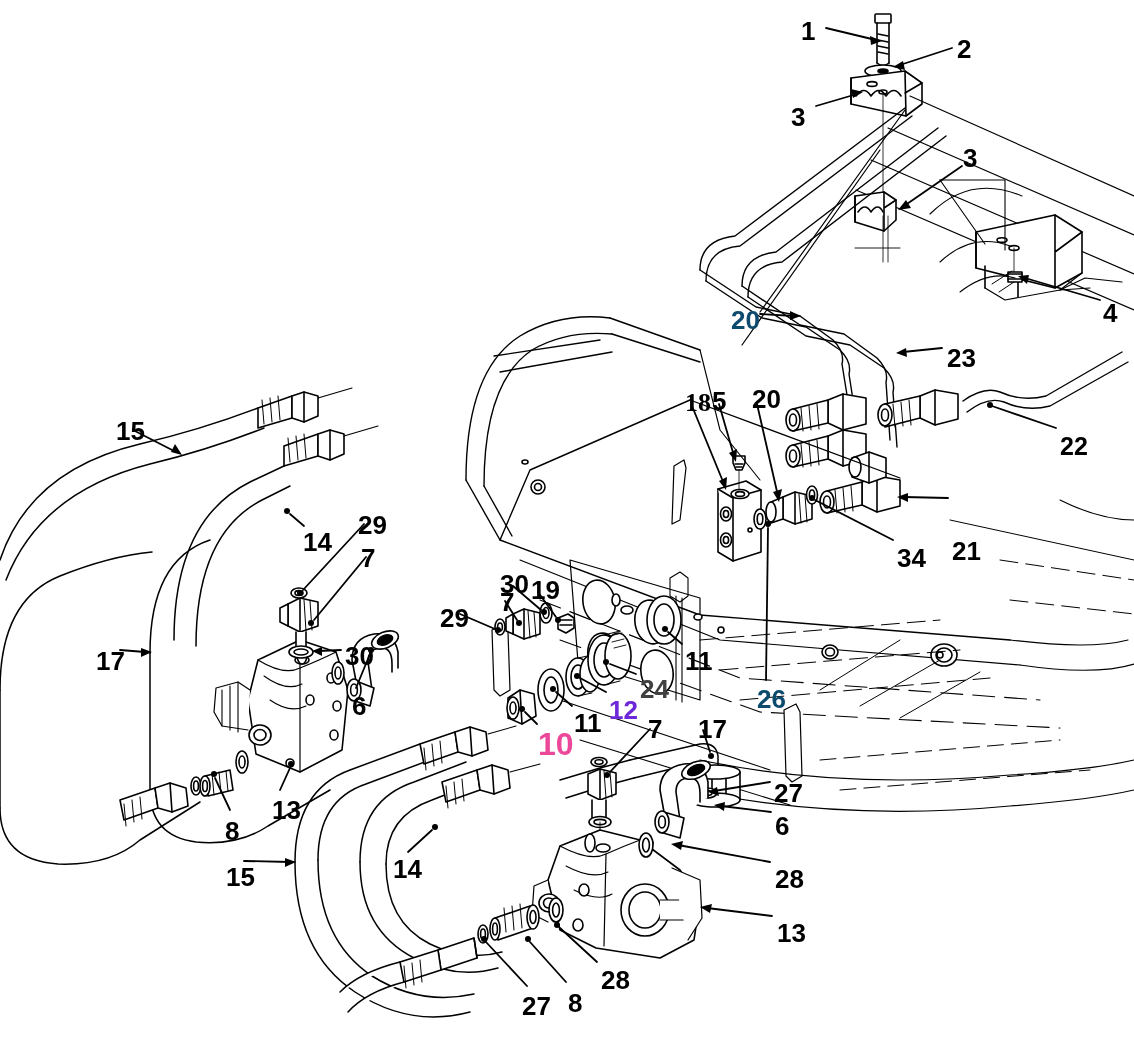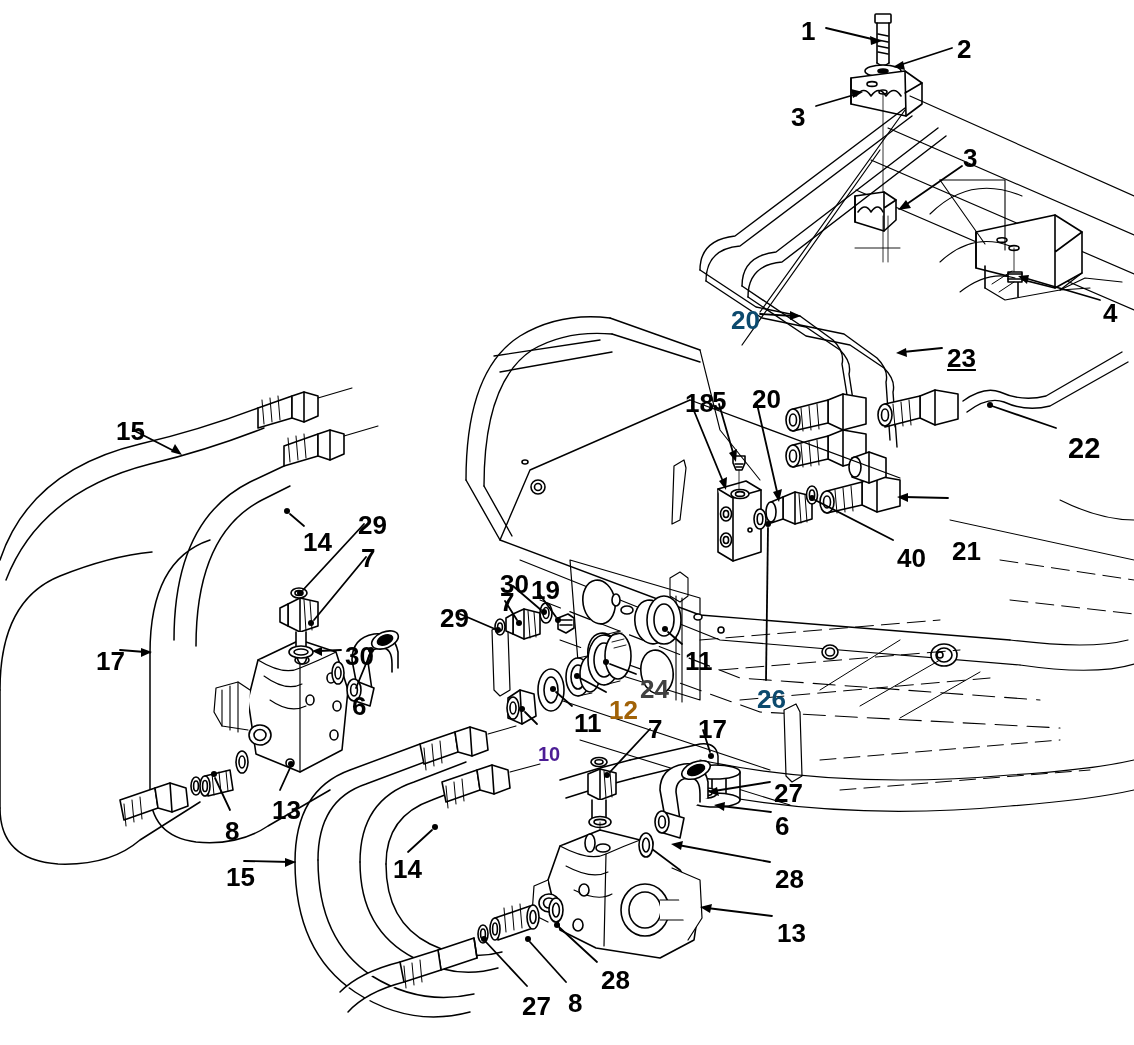--- a/index.html
+++ b/index.html
@@ -639,7 +639,7 @@
       <div class="callout" style="left: 731px; top: 307px; font-size: 26px; color: #0c4a6e;">20</div>
       <div class="callout" style="left: 952px; top: 502px; font-size: 26px; color: rgb(0, 0, 0); margin-top: 36px;">21</div>
       <div class="callout" style="left: 1060px; top: 434px; font-size: 29px; color: rgb(0, 0, 0); margin-left: 8px;">22</div>
-      <div class="callout" style="left: 947px; top: 345px; font-size: 26px; color: rgb(0, 0, 0); text-decoration: underline;">23</div>
+      <div class="callout" style="left: 947px; top: 345px; font-size: 26px; color: rgb(0, 0, 0);">23</div>
       <div class="callout" style="left: 640px; top: 676px; font-size: 26px; color: #404040;">24</div>
       <div class="callout" style="left: 897px; top: 545px; font-size: 26px; color: rgb(0, 0, 0);">40</div>
       <div class="callout" style="left: 757px; top: 686px; font-size: 26px; color: #0c4a6e;">26</div>

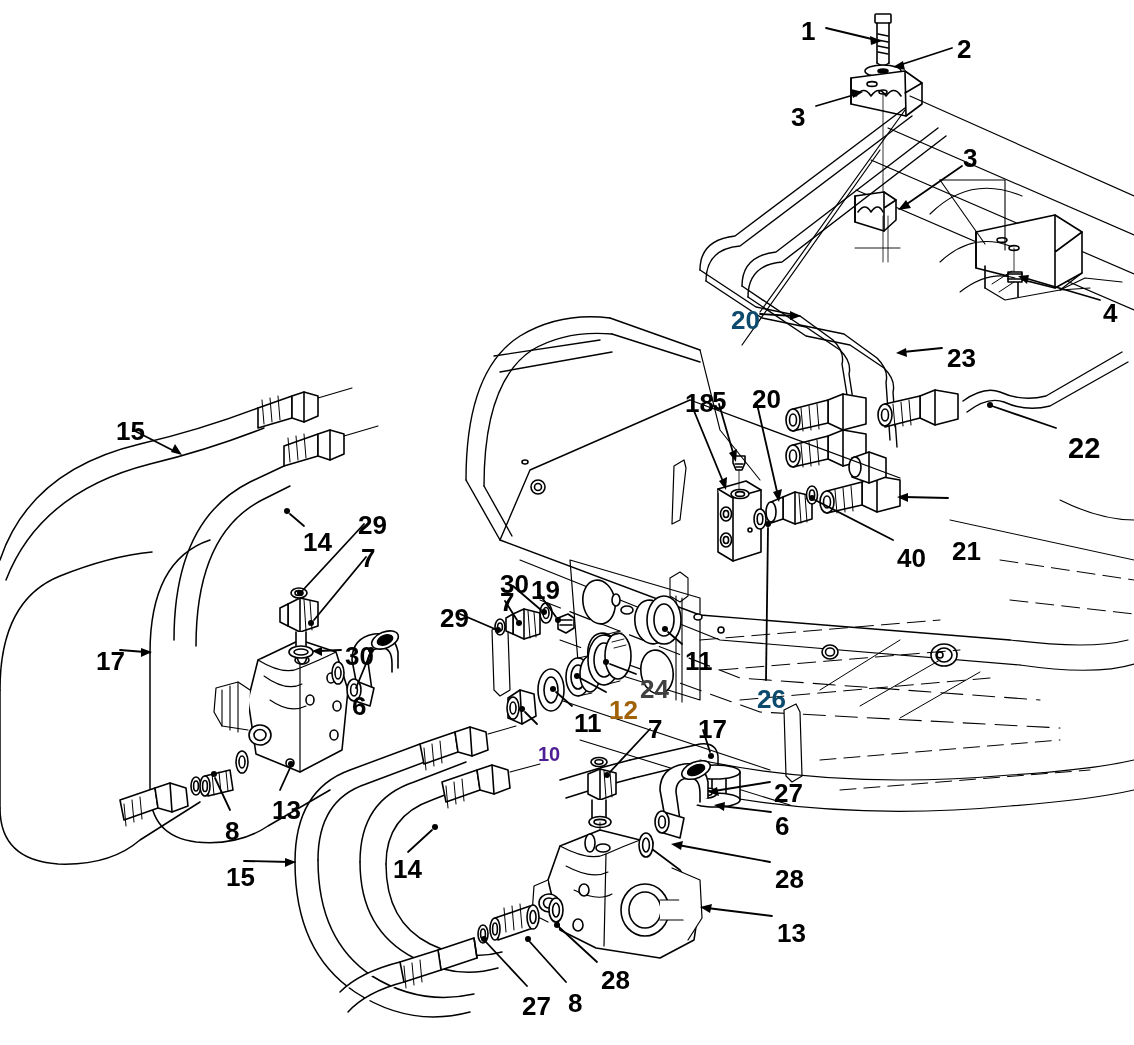--- a/index.html
+++ b/index.html
@@ -634,7 +634,7 @@
       <div class="callout" style="left: 752px; top: 386px; font-size: 26px; color: rgb(0, 0, 0);">20</div>
       <div class="callout" style="left: 96px; top: 648px; font-size: 26px; color: rgb(0, 0, 0);">17</div>
       <div class="callout" style="left: 698px; top: 716px; font-size: 26px; color: rgb(0, 0, 0);">17</div>
-      <div class="callout" style="left: 685px; top: 390px; font-size: 26px; color: rgb(0, 0, 0);">18</div>
+      <div class="callout" style="left: 685px; top: 390px; font-size: 26px; color: rgb(0, 0, 0); font-family: Liberation Serif, serif;">18</div>
       <div class="callout" style="left: 531px; top: 577px; font-size: 26px; color: rgb(0, 0, 0); text-align: right;">19</div>
       <div class="callout" style="left: 731px; top: 307px; font-size: 26px; color: #0c4a6e;">20</div>
       <div class="callout" style="left: 952px; top: 502px; font-size: 26px; color: rgb(0, 0, 0); margin-top: 36px;">21</div>

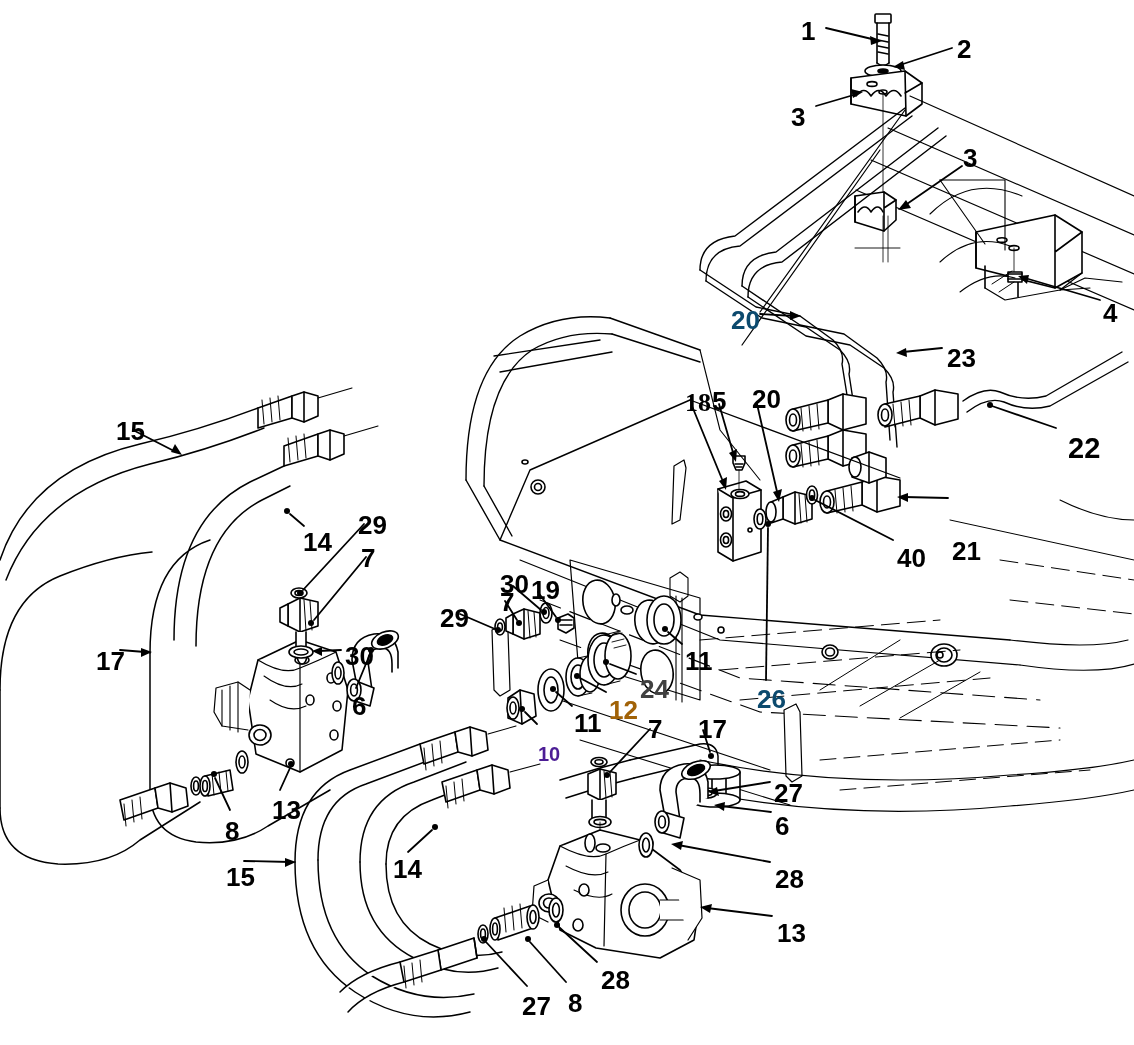--- a/index.html
+++ b/index.html
@@ -638,7 +638,7 @@
       <div class="callout" style="left: 531px; top: 577px; font-size: 26px; color: rgb(0, 0, 0); text-align: right;">19</div>
       <div class="callout" style="left: 731px; top: 307px; font-size: 26px; color: #0c4a6e;">20</div>
       <div class="callout" style="left: 952px; top: 502px; font-size: 26px; color: rgb(0, 0, 0); margin-top: 36px;">21</div>
-      <div class="callout" style="left: 1060px; top: 434px; font-size: 29px; color: rgb(0, 0, 0); margin-left: 8px;">22</div>
+      <div class="callout" style="left: 1060px; top: 434px; font-size: 25px; color: rgb(0, 0, 0);">22</div>
       <div class="callout" style="left: 947px; top: 345px; font-size: 26px; color: rgb(0, 0, 0);">23</div>
       <div class="callout" style="left: 640px; top: 676px; font-size: 26px; color: #404040;">24</div>
       <div class="callout" style="left: 897px; top: 545px; font-size: 26px; color: rgb(0, 0, 0);">40</div>

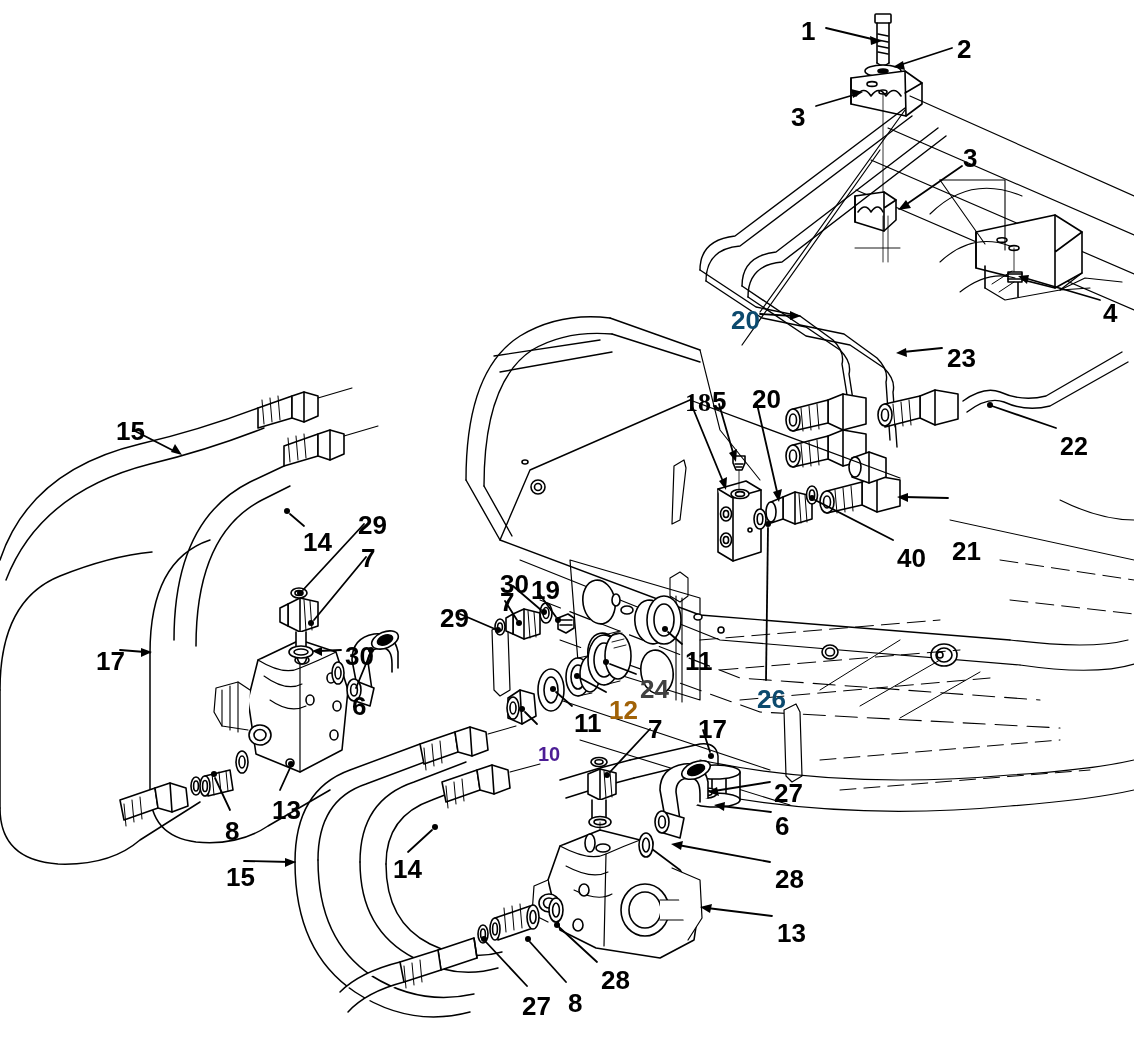--- a/index.html
+++ b/index.html
@@ -641,7 +641,7 @@
       <div class="callout" style="left: 1060px; top: 434px; font-size: 25px; color: rgb(0, 0, 0);">22</div>
       <div class="callout" style="left: 947px; top: 345px; font-size: 26px; color: rgb(0, 0, 0);">23</div>
       <div class="callout" style="left: 640px; top: 676px; font-size: 26px; color: #404040;">24</div>
-      <div class="callout" style="left: 897px; top: 545px; font-size: 26px; color: rgb(0, 0, 0);">40</div>
+      <div class="callout" style="left: 897px; top: 545px; font-size: 26px; color: rgb(0, 0, 0);">34</div>
       <div class="callout" style="left: 757px; top: 686px; font-size: 26px; color: #0c4a6e;">26</div>
       <div class="callout" style="left: 774px; top: 780px; font-size: 26px; color: rgb(0, 0, 0);">27</div>
       <div class="callout" style="left: 522px; top: 993px; font-size: 26px; color: rgb(0, 0, 0);">27</div>

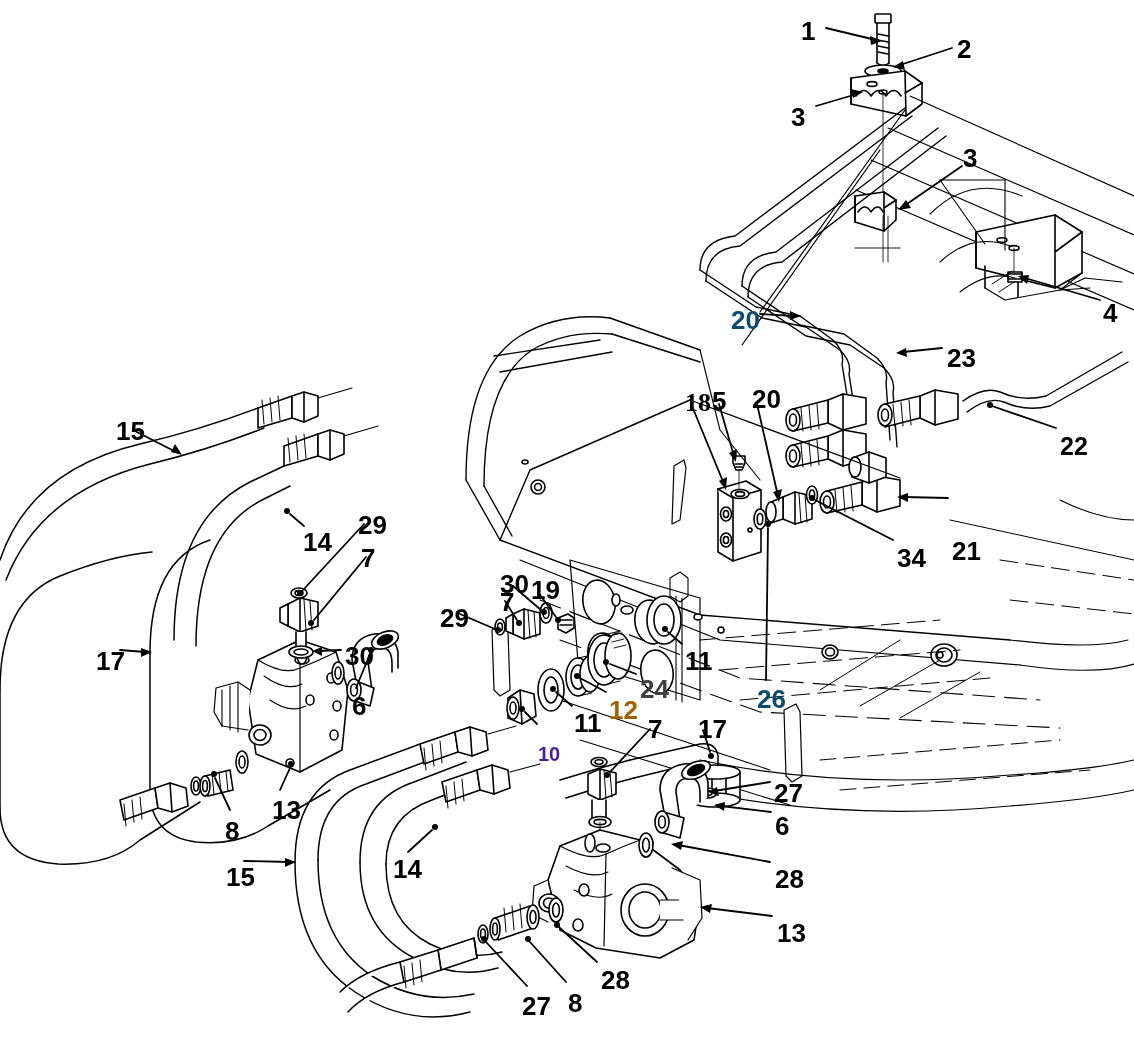--- a/index.html
+++ b/index.html
@@ -624,7 +624,7 @@
       <div class="callout" style="left: 538px; top: 728px; font-size: 20px; color: #4c1d95; margin-top: 16px;">10</div>
       <div class="callout" style="left: 685px; top: 648px; font-size: 26px; color: rgb(0, 0, 0);">11</div>
       <div class="callout" style="left: 574px; top: 710px; font-size: 26px; color: rgb(0, 0, 0);">11</div>
-      <div class="callout" style="left: 609px; top: 697px; font-size: 26px; color: #a16207;">12</div>
+      <div class="callout" style="left: 609px; top: 697px; font-size: 26px; color: #6d28d9;">12</div>
       <div class="callout" style="left: 272px; top: 797px; font-size: 26px; color: rgb(0, 0, 0);">13</div>
       <div class="callout" style="left: 777px; top: 920px; font-size: 26px; color: rgb(0, 0, 0);">13</div>
       <div class="callout" style="left: 303px; top: 529px; font-size: 26px; color: rgb(0, 0, 0);">14</div>

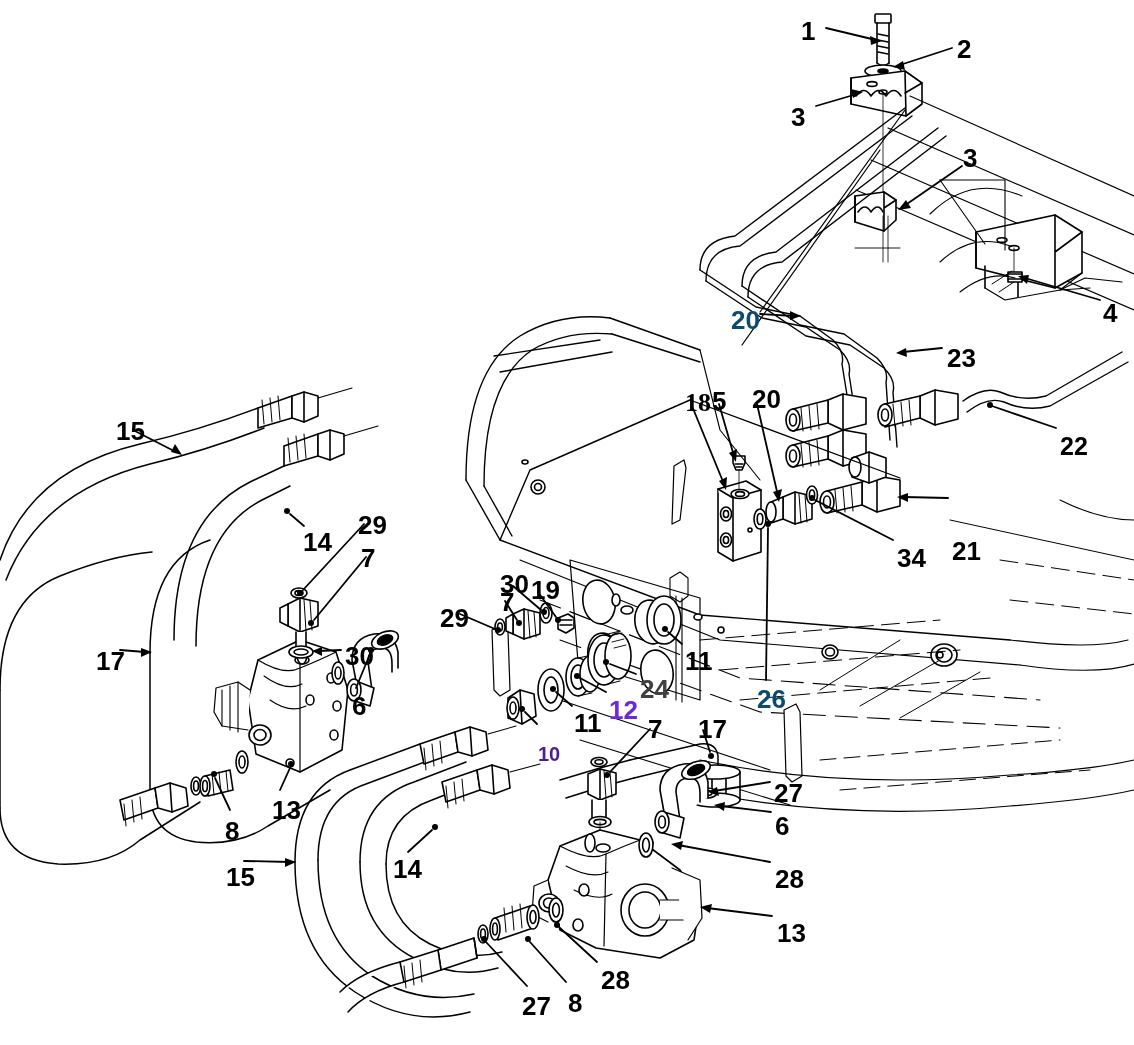--- a/index.html
+++ b/index.html
@@ -621,7 +621,7 @@
       <div class="callout" style="left: 648px; top: 716px; font-size: 26px; color: rgb(0, 0, 0);">7</div>
       <div class="callout" style="left: 225px; top: 818px; font-size: 26px; color: rgb(0, 0, 0);">8</div>
       <div class="callout" style="left: 568px; top: 990px; font-size: 26px; color: rgb(0, 0, 0);">8</div>
-      <div class="callout" style="left: 538px; top: 728px; font-size: 20px; color: #4c1d95; margin-top: 16px;">10</div>
+      <div class="callout" style="left: 538px; top: 728px; font-size: 32px; color: #ec4899;">10</div>
       <div class="callout" style="left: 685px; top: 648px; font-size: 26px; color: rgb(0, 0, 0);">11</div>
       <div class="callout" style="left: 574px; top: 710px; font-size: 26px; color: rgb(0, 0, 0);">11</div>
       <div class="callout" style="left: 609px; top: 697px; font-size: 26px; color: #6d28d9;">12</div>

